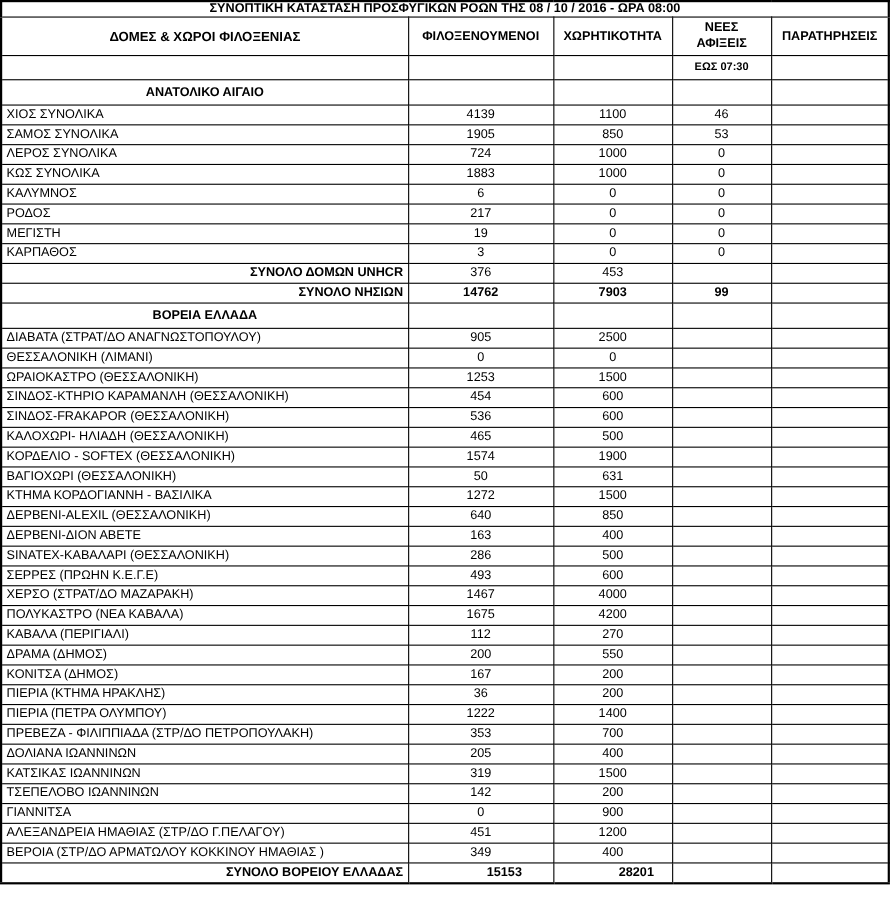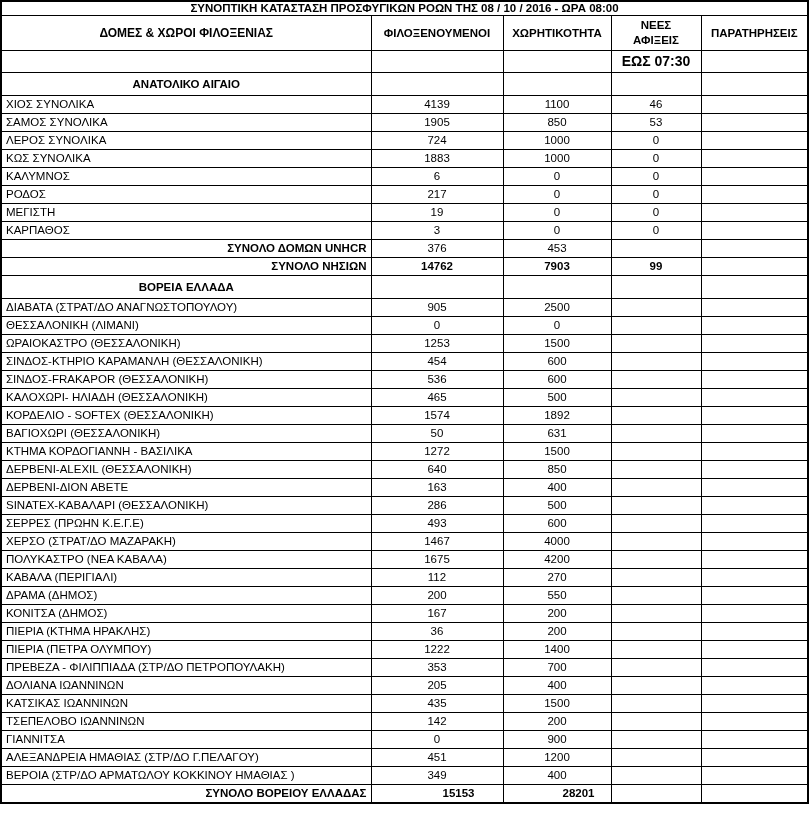--- a/index.html
+++ b/index.html
@@ -73,7 +73,7 @@
     line-height: 21px;
     text-align: center;
     font-weight: bold;
-    font-size: 14px;
+    font-size: 10px;
   }
   
   tr.section-row td {

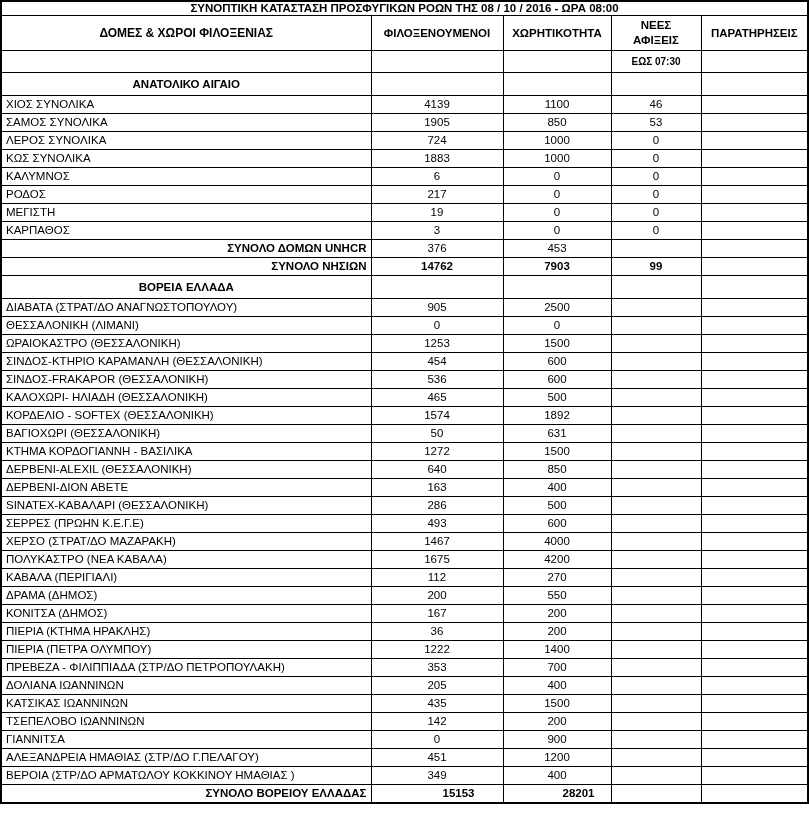--- a/index.html
+++ b/index.html
@@ -276,7 +276,7 @@
         <tr class="data-row">
           <td class="name">ΚΟΡΔΕΛΙΟ - SOFTEX (ΘΕΣΣΑΛΟΝΙΚΗ)</td>
           <td class="num">1574</td>
-          <td class="num">1892</td>
+          <td class="num">1900</td>
           <td class="num"></td>
           <td class="notes"></td>
         </tr>

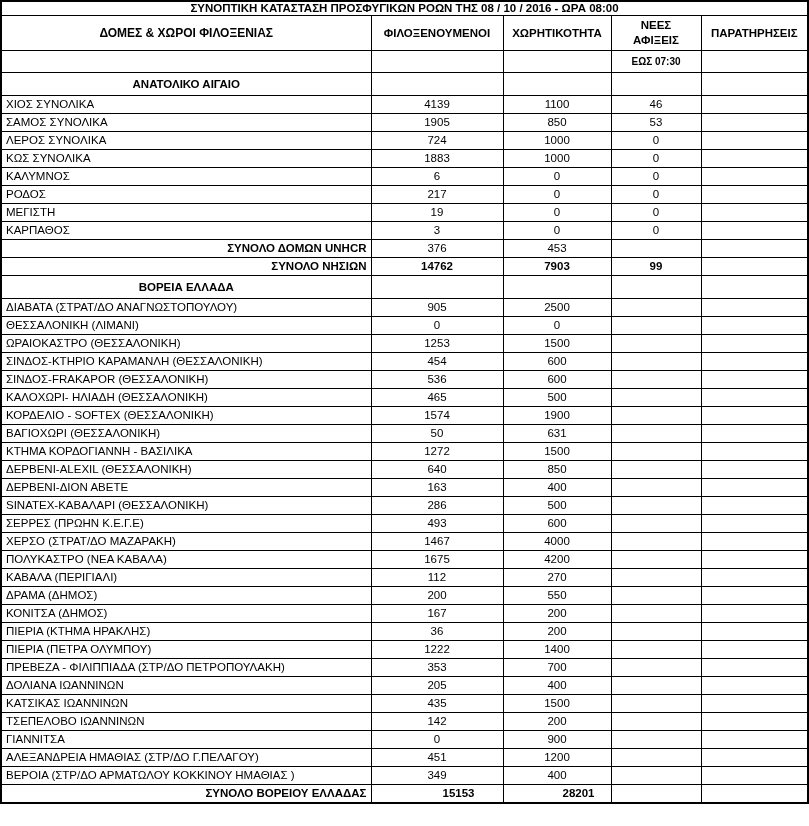--- a/index.html
+++ b/index.html
@@ -387,7 +387,7 @@
         </tr>
         <tr class="data-row">
           <td class="name">ΚΑΤΣΙΚΑΣ ΙΩΑΝΝΙΝΩΝ</td>
-          <td class="num">435</td>
+          <td class="num">319</td>
           <td class="num">1500</td>
           <td class="num"></td>
           <td class="notes"></td>

